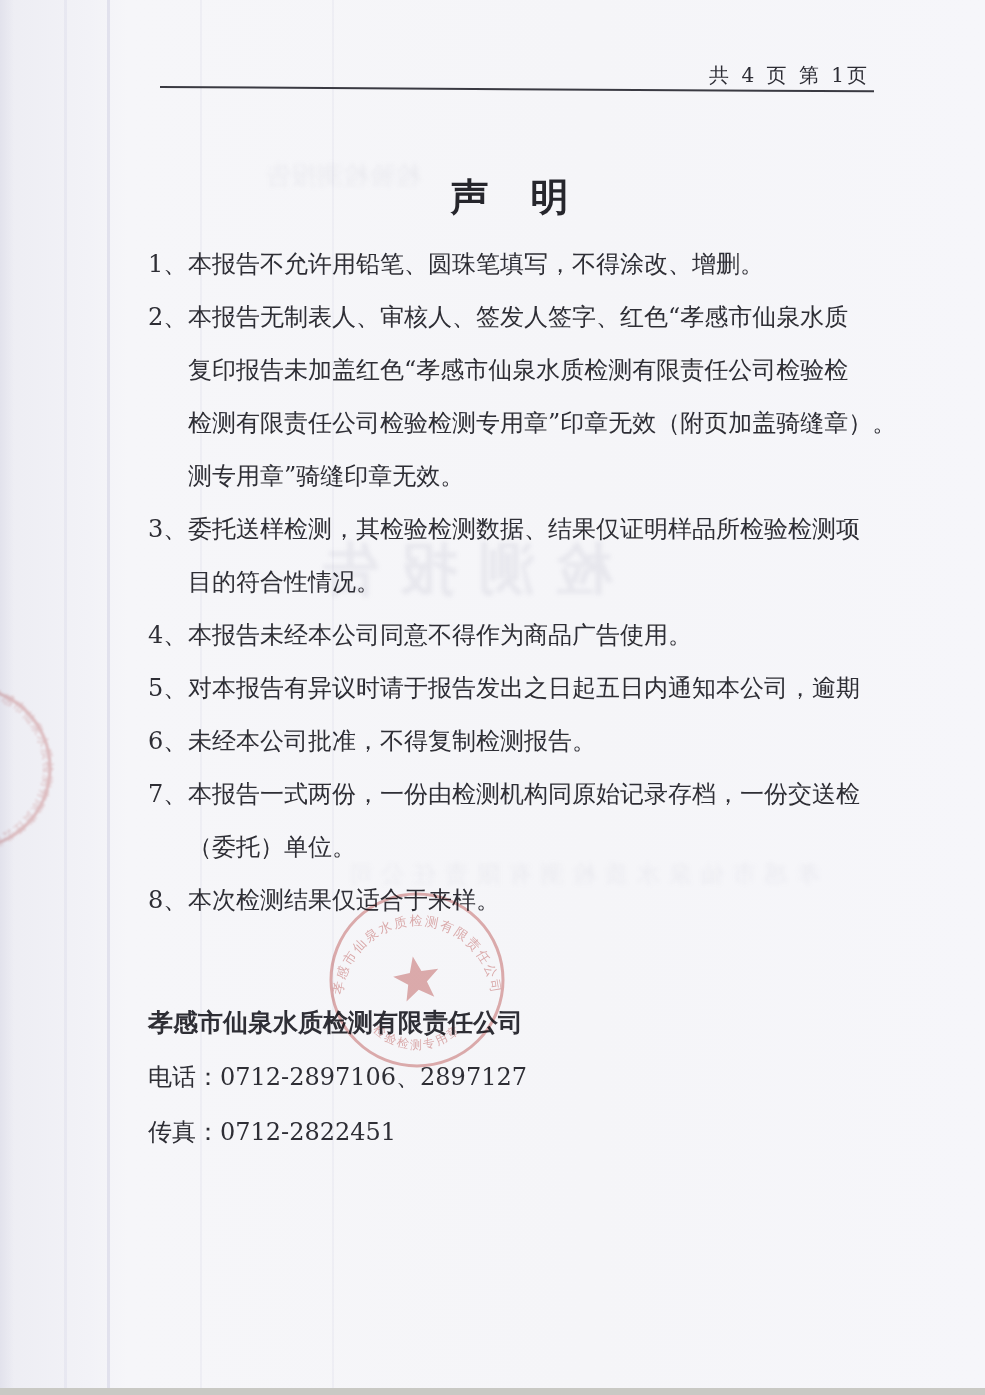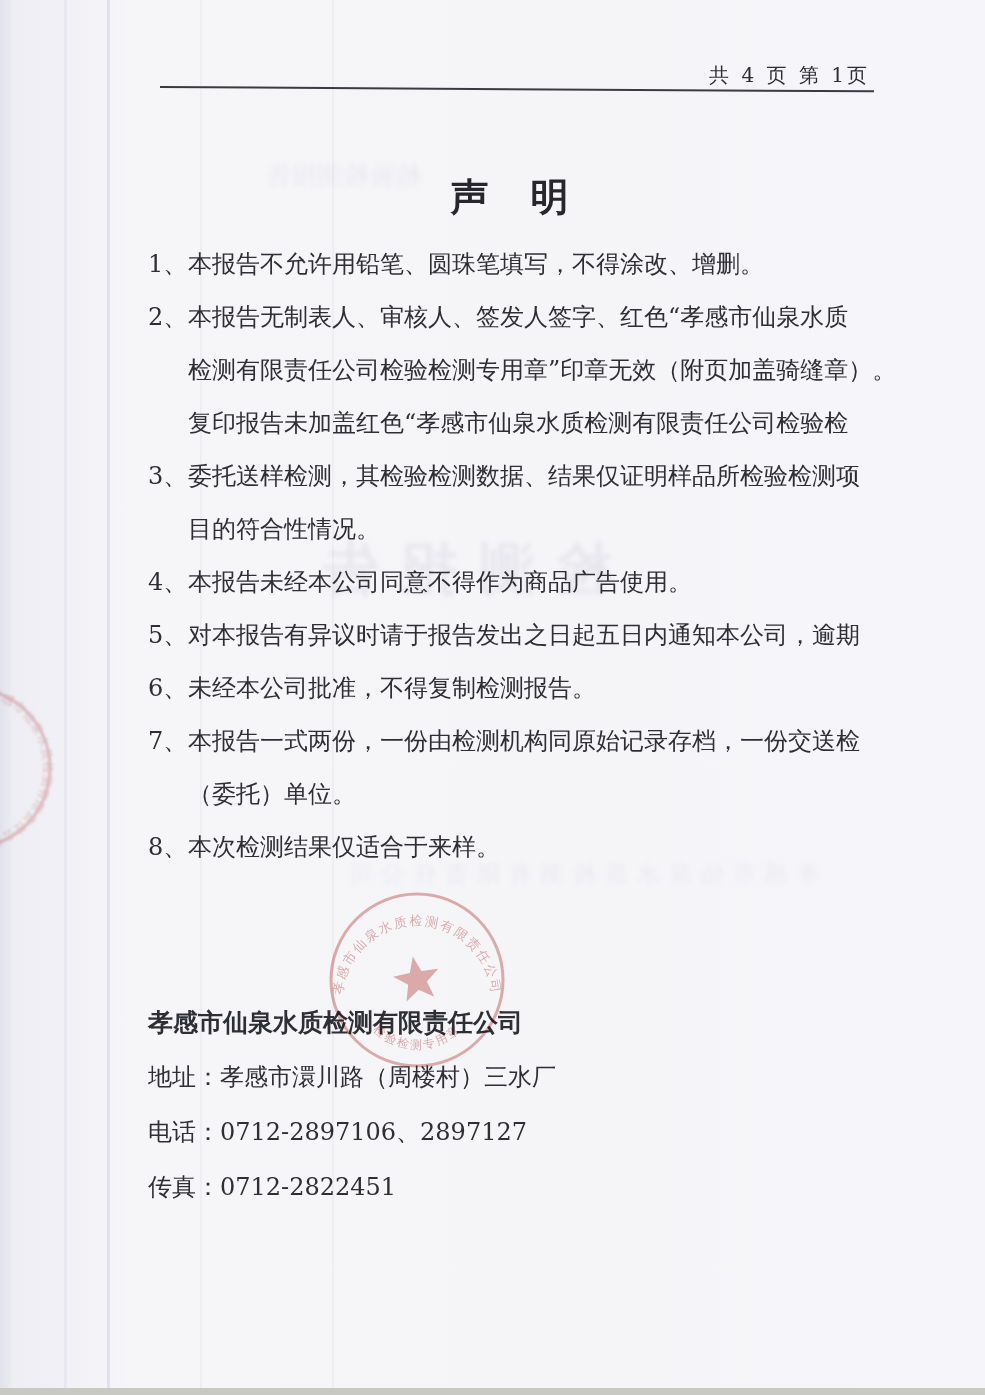--- a/index.html
+++ b/index.html
@@ -77,8 +77,8 @@
       <div class="item">
         <span class="num">2、</span>
         <div class="line">本报告无制表人、审核人、签发人签字、红色“孝感市仙泉水质</div>
+        <div class="line">复印报告未加盖红色“孝感市仙泉水质检测有限责任公司检验检</div>
         <div class="line">检测有限责任公司检验检测专用章”印章无效（附页加盖骑缝章）。</div>
-        <div class="line">复印报告未加盖红色“孝感市仙泉水质检测有限责任公司检验检</div>
       </div>
       <div class="item">
         <span class="num">3、</span>

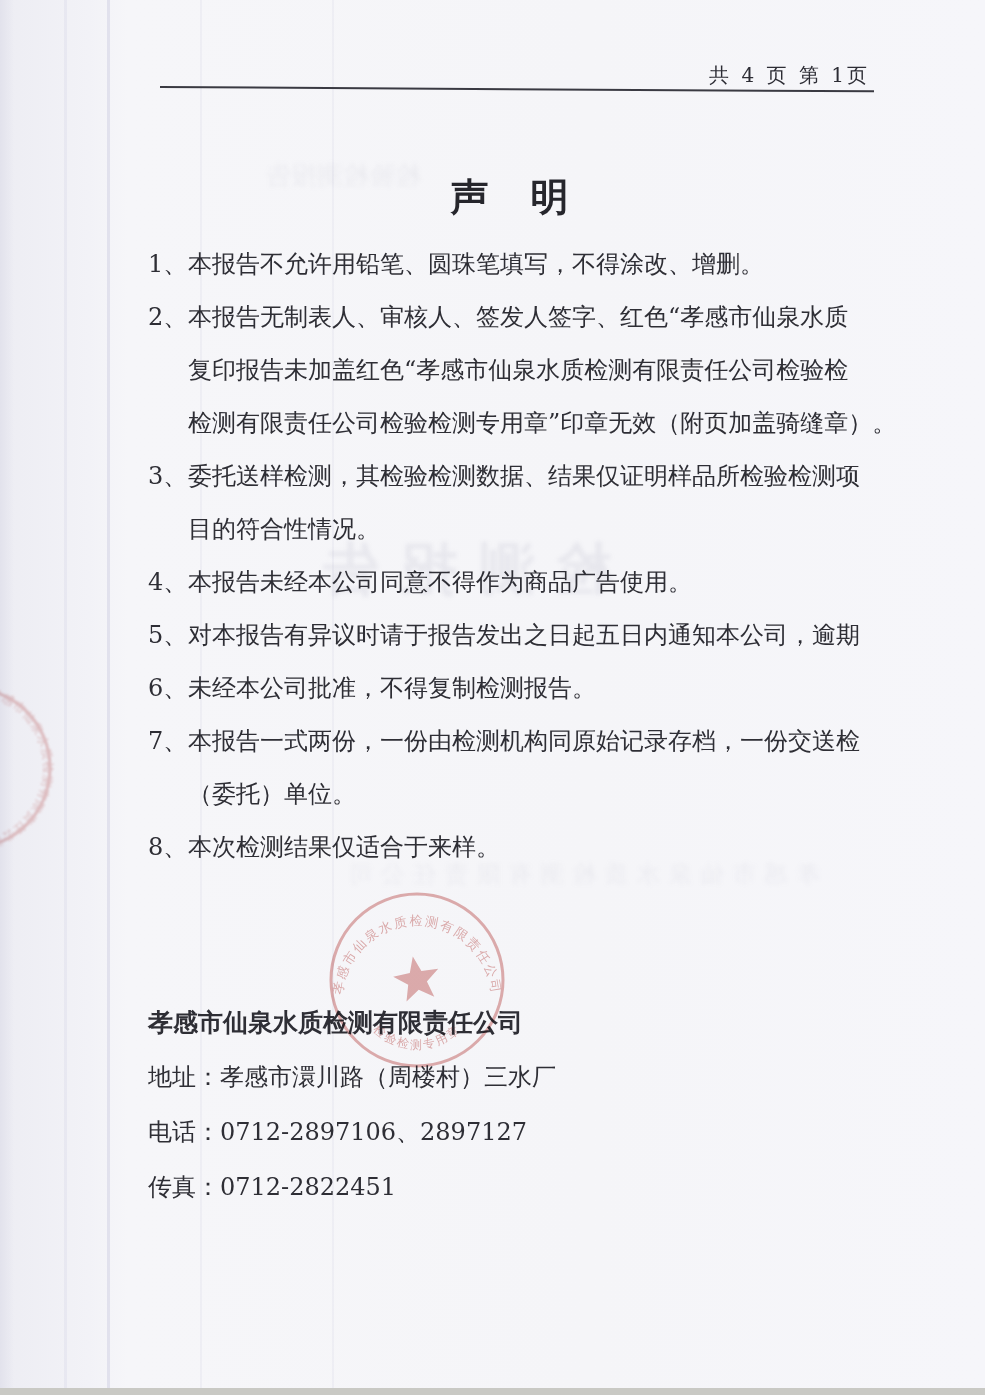--- a/index.html
+++ b/index.html
@@ -79,6 +79,7 @@
         <div class="line">本报告无制表人、审核人、签发人签字、红色“孝感市仙泉水质</div>
         <div class="line">复印报告未加盖红色“孝感市仙泉水质检测有限责任公司检验检</div>
         <div class="line">检测有限责任公司检验检测专用章”印章无效（附页加盖骑缝章）。</div>
+        <div class="line">测专用章”骑缝印章无效。</div>
       </div>
       <div class="item">
         <span class="num">3、</span>

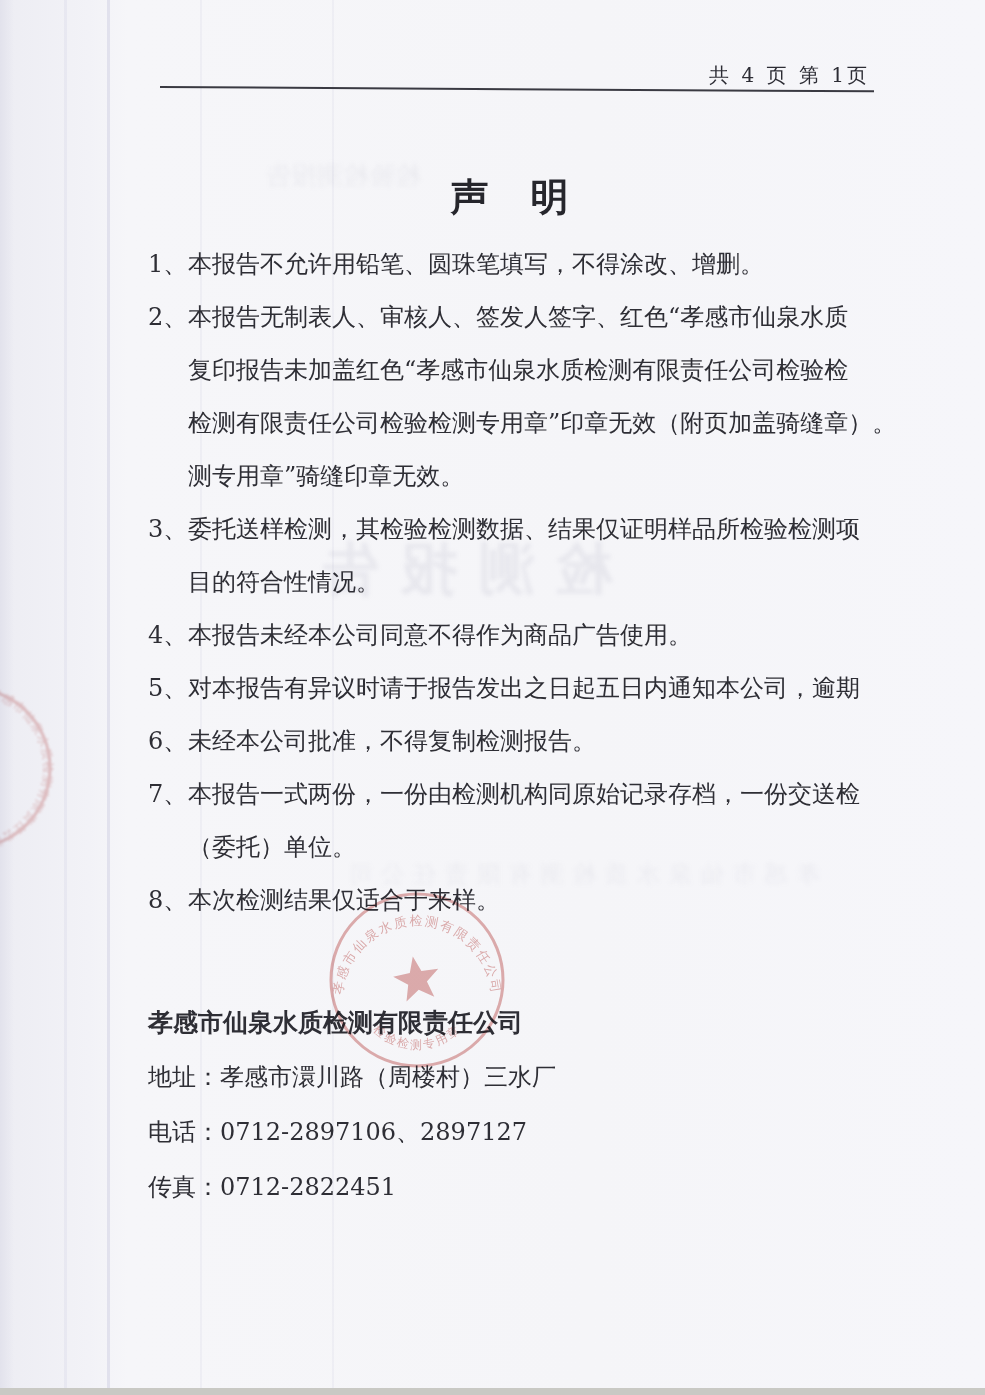--- a/index.html
+++ b/index.html
@@ -111,7 +111,6 @@
 
   <div class="footer">
     <div class="fline company">孝感市仙泉水质检测有限责任公司</div>
-    <div class="fline">地址：孝感市澴川路（周楼村）三水厂</div>
     <div class="fline">电话：0712-2897106、2897127</div>
     <div class="fline">传真：0712-2822451</div>
   </div>

